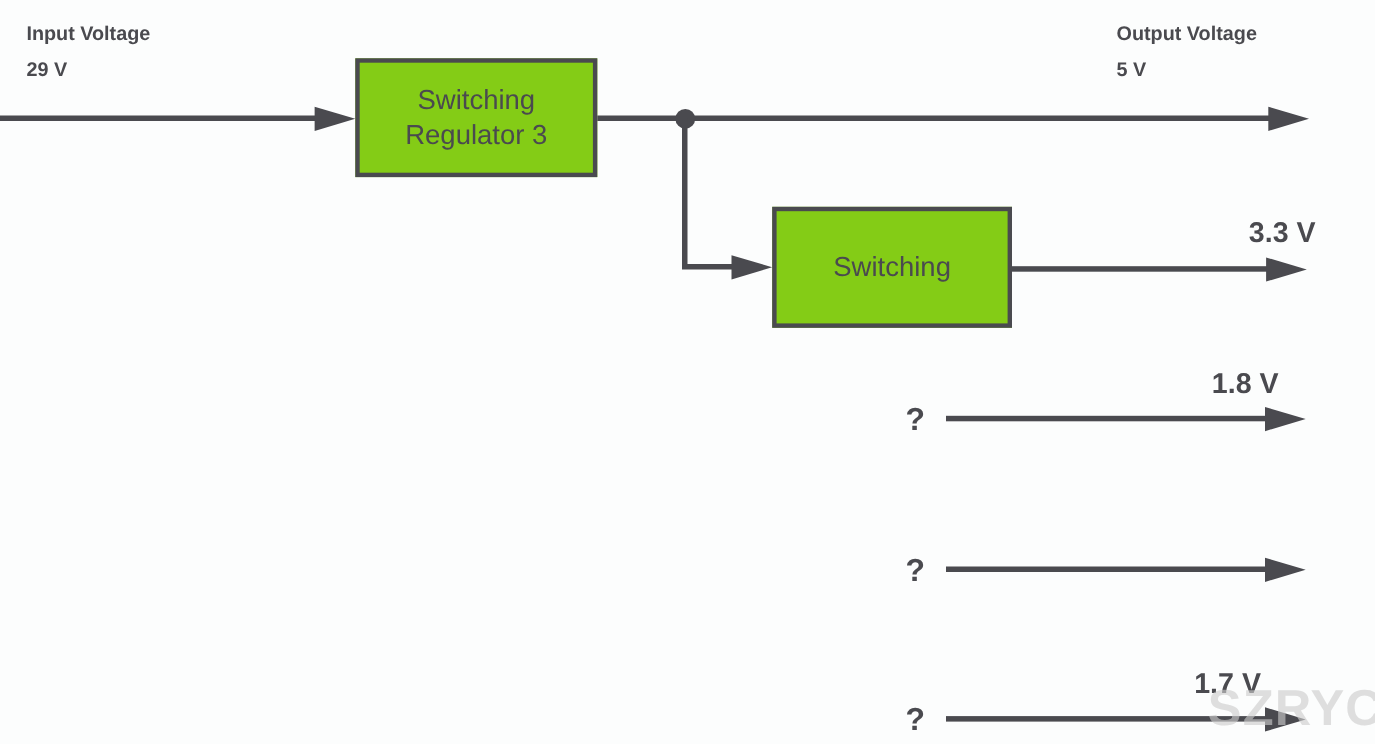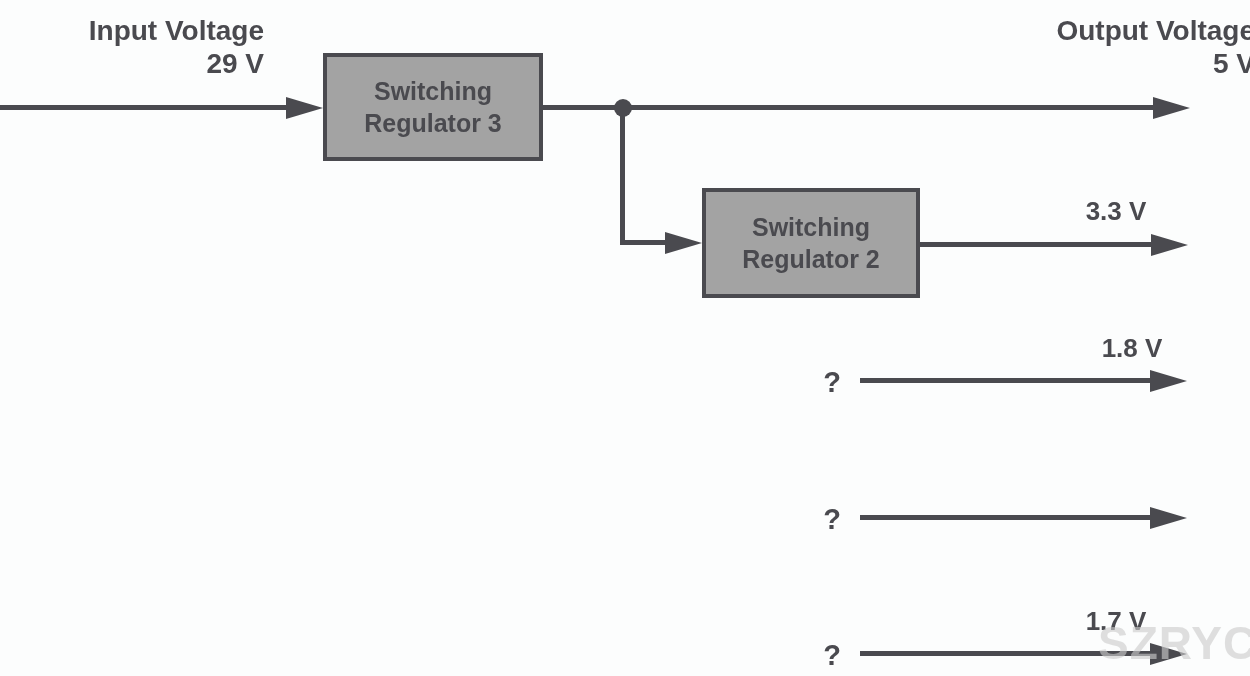--- a/index.html
+++ b/index.html
@@ -13,8 +13,8 @@
   .canvas{position:absolute;left:0;top:0;width:1250px;height:676px;}
 
   .hdr{
-    position:absolute;width:240px;text-align:right;
-    color:#4a4a4f;font-weight:bold;font-size:28px;line-height:33px;
+    position:absolute;width:240px;text-align:left;
+    color:#4a4a4f;font-weight:bold;font-size:18px;line-height:33px;
   }
   .hdr-input{left:24px;top:14px;}
   .hdr-output{left:1015px;top:14px;}

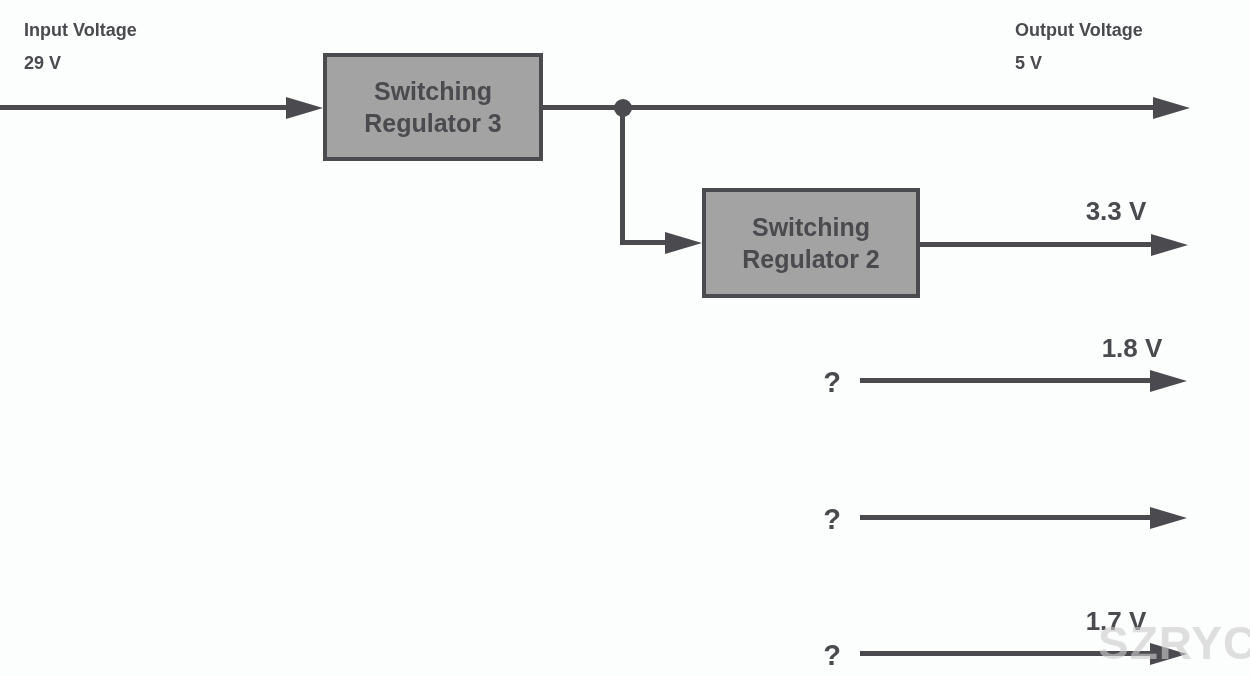--- a/index.html
+++ b/index.html
@@ -36,11 +36,11 @@
 
   .reg-box{
     position:absolute;
-    background:#a3a3a3;
+    background:#84cc16;
     border:4px solid #4a4a4f;
     box-sizing:border-box;
     display:flex;flex-direction:column;justify-content:center;align-items:center;
-    color:#4a4a4f;font-weight:bold;font-size:25px;line-height:32px;text-align:center;
+    color:#4a4a4f;font-weight:normal;font-size:25px;line-height:32px;text-align:center;
   }
   .reg-box-1{left:323px;top:53px;width:220px;height:108px;}
   .reg-box-2{left:702px;top:188px;width:218px;height:110px;}

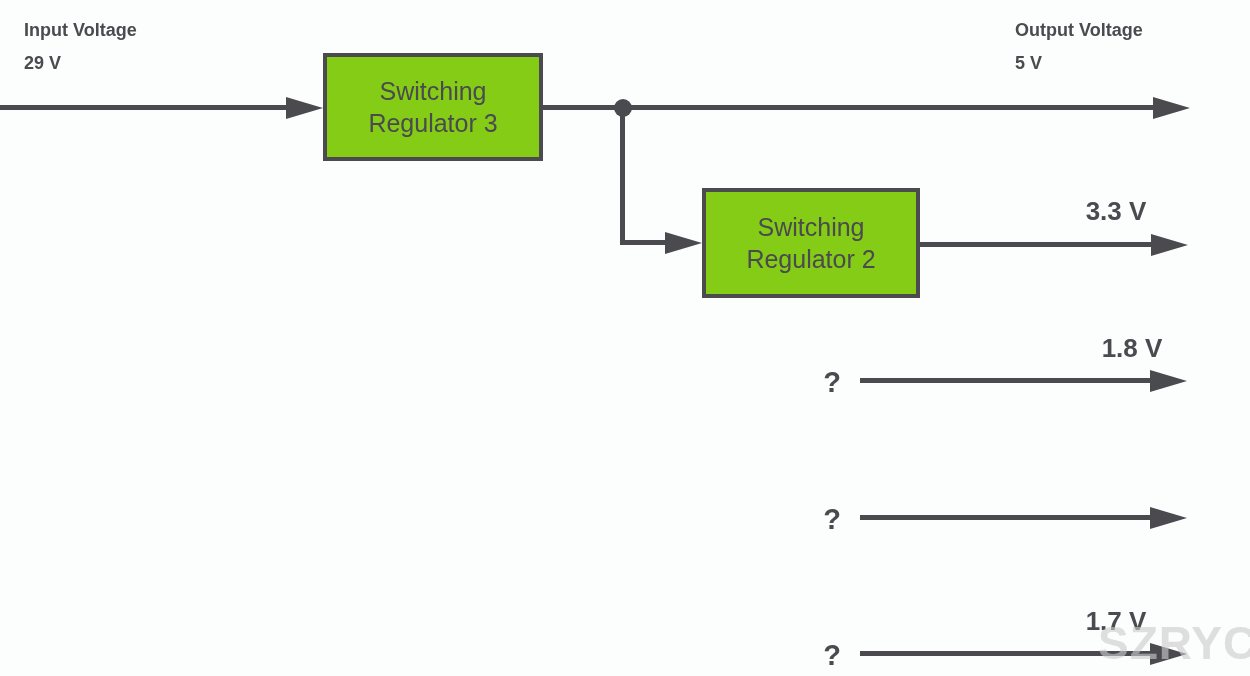--- a/index.html
+++ b/index.html
@@ -97,7 +97,7 @@
     <div>Regulator 2</div>
   </div>
 
-  <div class="vlabel" style="left:1036px;top:198px;">3.3 V</div>
+  <div class="vlabel" style="left:1036px;top:198px;text-align:right;">3.3 V</div>
   <div class="wire-h" style="left:920px;top:242px;width:235px;"></div>
   <div class="arrowhead" style="left:1151px;top:234px;"></div>
 

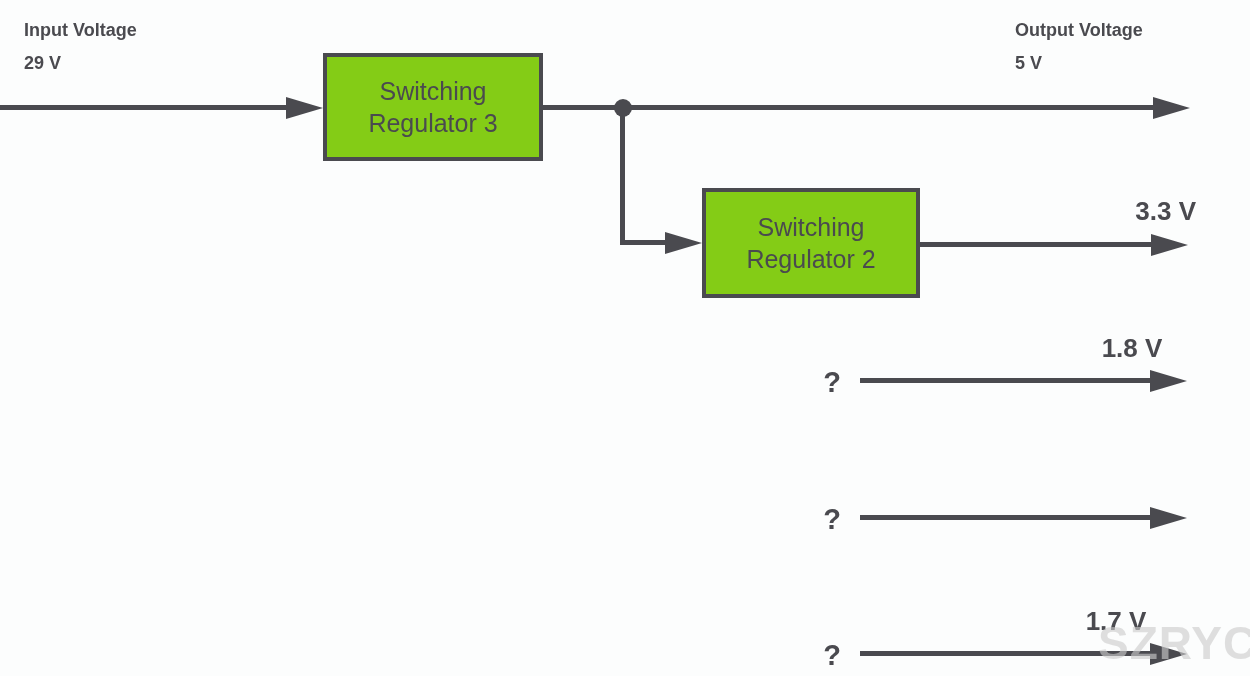--- a/index.html
+++ b/index.html
@@ -94,7 +94,6 @@
 
   <div class="reg-box reg-box-2">
     <div>Switching</div>
-    <div>Regulator 2</div>
   </div>
 
   <div class="vlabel" style="left:1036px;top:198px;text-align:right;">3.3 V</div>

